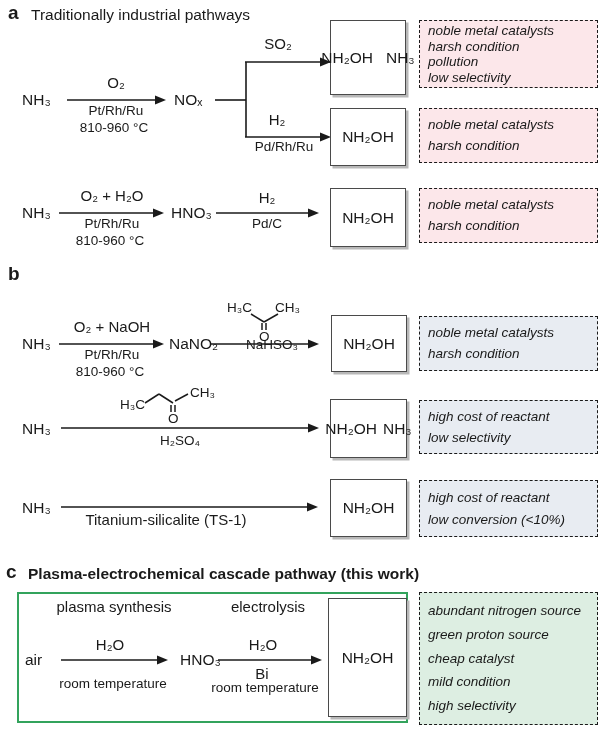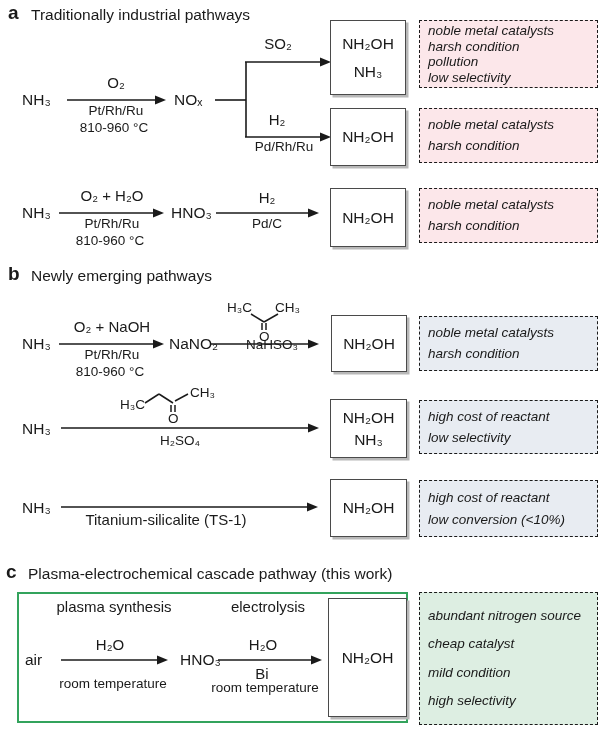--- a/index.html
+++ b/index.html
@@ -13,7 +13,7 @@
   .cond{font-size:13.5px;}
   .arrow{position:absolute;}
   .pbox{position:absolute;background:#fff;border:1.4px solid #4a4a4a;box-shadow:2.5px 2.5px 0 #b8b8b8;
-        display:flex;flex-direction:column;align-items:center;justify-content:center;}
+        display:flex;flex-direction:row;align-items:center;justify-content:center;}
   .pbox .chemline{font-size:15.5px;line-height:1;}
   .nbox{position:absolute;border:1.6px dashed #1a1a1a;box-sizing:border-box;
         display:flex;flex-direction:column;justify-content:space-evenly;padding:2px 8px;}

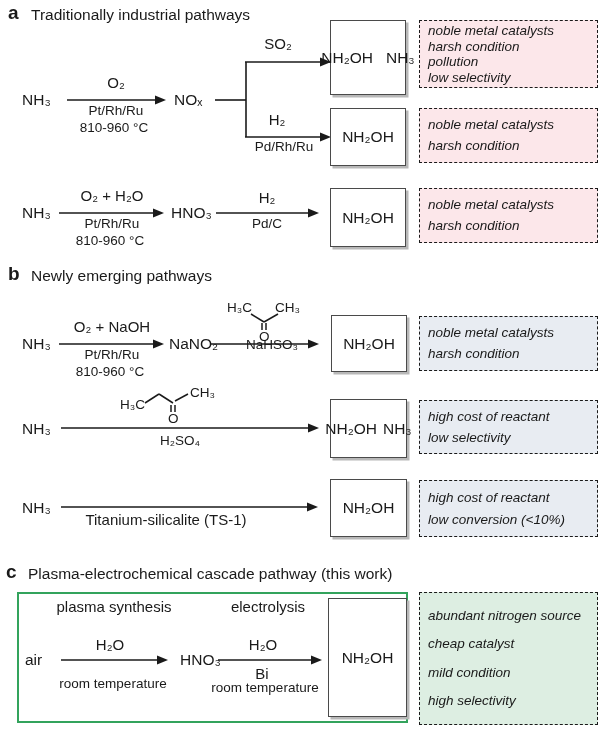--- a/index.html
+++ b/index.html
@@ -99,7 +99,6 @@
   </div>
 
   <div class="plabel" style="left:8px;top:264px">b</div>
-  <div class="ptitle" style="left:31px;top:267px">Newly emerging pathways</div>
 
   <div class="chem" style="left:22px;top:336px">NH₃</div>
   <svg class="arrow" style="left:59px;top:338px" width="105" height="12">

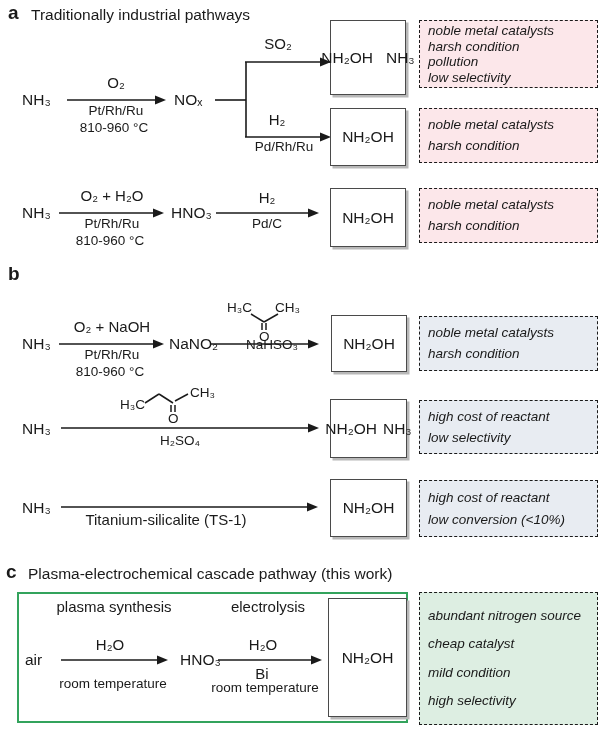--- a/index.html
+++ b/index.html
@@ -7,7 +7,7 @@
           font-family:"Liberation Sans",sans-serif;color:#1a1a1a;}
   .plabel{position:absolute;font-size:19px;font-weight:bold;line-height:1;}
   .ptitle{position:absolute;font-size:15.5px;line-height:1.1;white-space:nowrap;}
-  .ptitle.bold{font-weight:normal;}
+  .ptitle.bold{font-weight:bold;}
   .chem{position:absolute;font-size:15.5px;white-space:nowrap;line-height:1;}
   .cl{position:absolute;transform:translateX(-50%);font-size:15px;white-space:nowrap;line-height:1;text-align:left;}
   .cond{font-size:13.5px;}

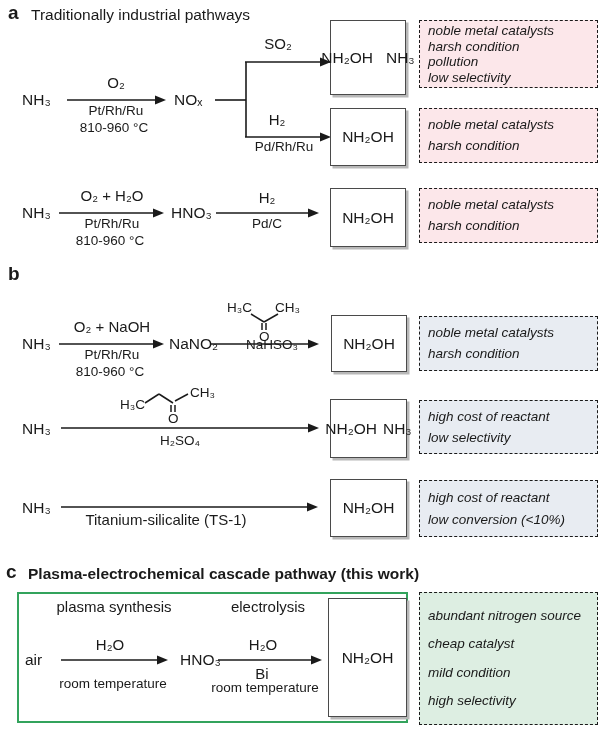--- a/index.html
+++ b/index.html
@@ -204,6 +204,7 @@
   </div>
   <div class="nbox greenfill" style="left:419px;top:592px;width:179px;height:133px">
     <div class="nline">abundant nitrogen source</div>
+    <div class="nline">green proton source</div>
     <div class="nline">cheap catalyst</div>
     <div class="nline">mild condition</div>
     <div class="nline">high selectivity</div>

